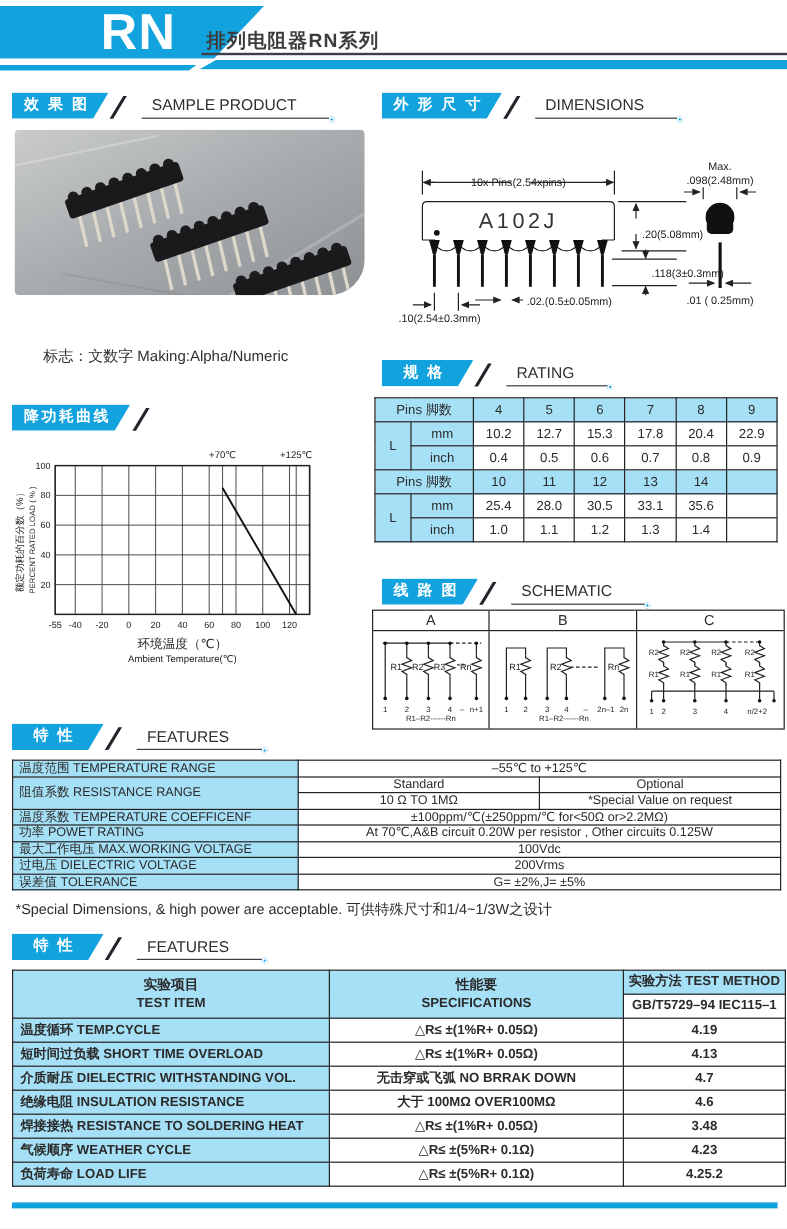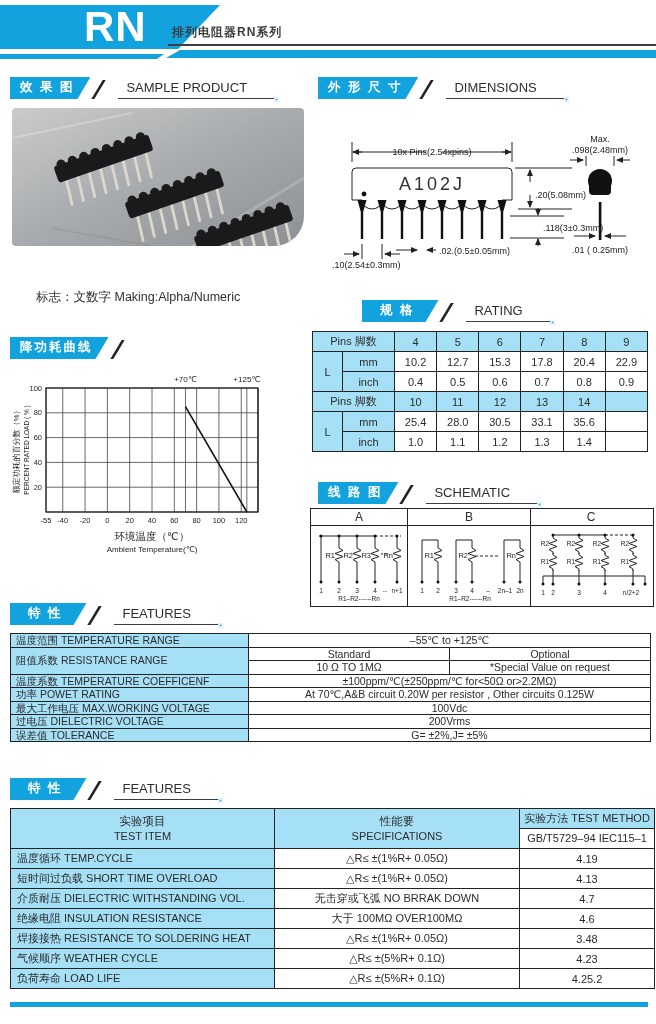--- a/index.html
+++ b/index.html
@@ -11,7 +11,7 @@
   .hdr-main{position:absolute;top:5px;left:0;width:220px;height:44px;background:var(--blue);
             clip-path:polygon(0 0,100% 0,81% 100%,0 100%);}
   .hdr-logo{position:absolute;top:3px;left:84px;color:#fff;font-size:42px;font-weight:bold;letter-spacing:1px;}
-  .hdr-title{position:absolute;top:24px;left:172px;font-size:12px;font-weight:bold;color:#3c3c3c;letter-spacing:1px;}
+  .hdr-title{position:absolute;top:24px;left:172px;font-size:16px;font-weight:bold;color:#3c3c3c;letter-spacing:1px;}
   .hdr-underline{position:absolute;top:44px;left:168px;right:0;height:2px;background:#3a3f49;}
   .hdr-band{position:absolute;top:50px;left:166px;right:0;height:8px;background:var(--blue);
             clip-path:polygon(14px 0,100% 0,100% 100%,0 100%);}

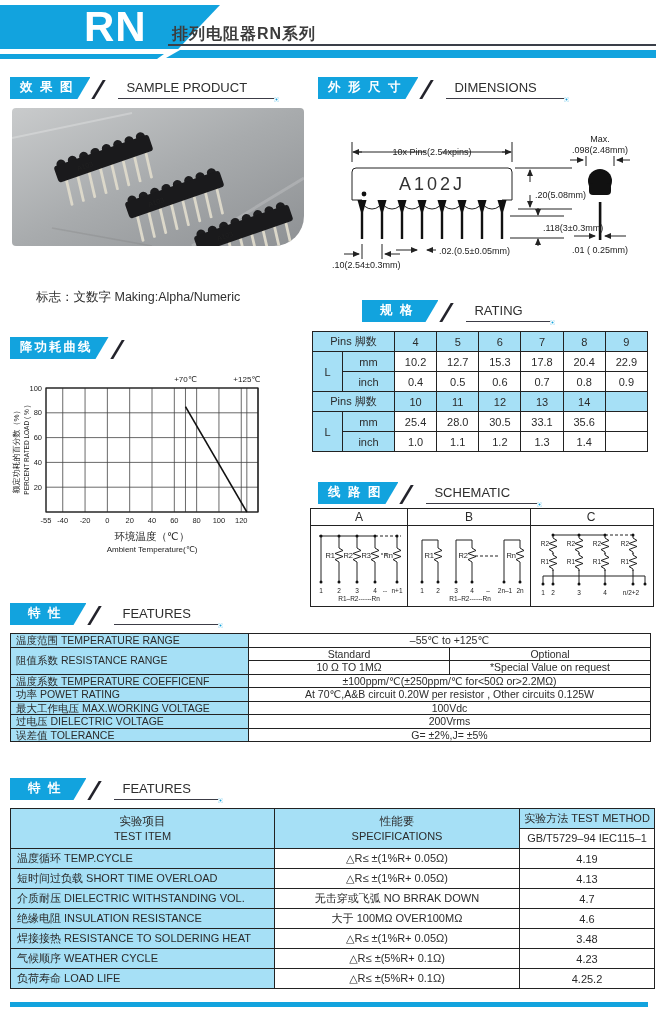--- a/index.html
+++ b/index.html
@@ -93,7 +93,7 @@
       <span class="sec-slash"></span>
   </div>
   <div class="sec" style="top:303px;left:318px;">
-    <span class="sec-cn" style="padding-left:18px;padding-right:24px;margin-left:44px;">规 格</span>
+    <span class="sec-cn" style="padding-left:18px;padding-right:24px;">规 格</span>
       <span class="sec-slash"></span>
       <span class="sec-en">RATING</span>
   </div>

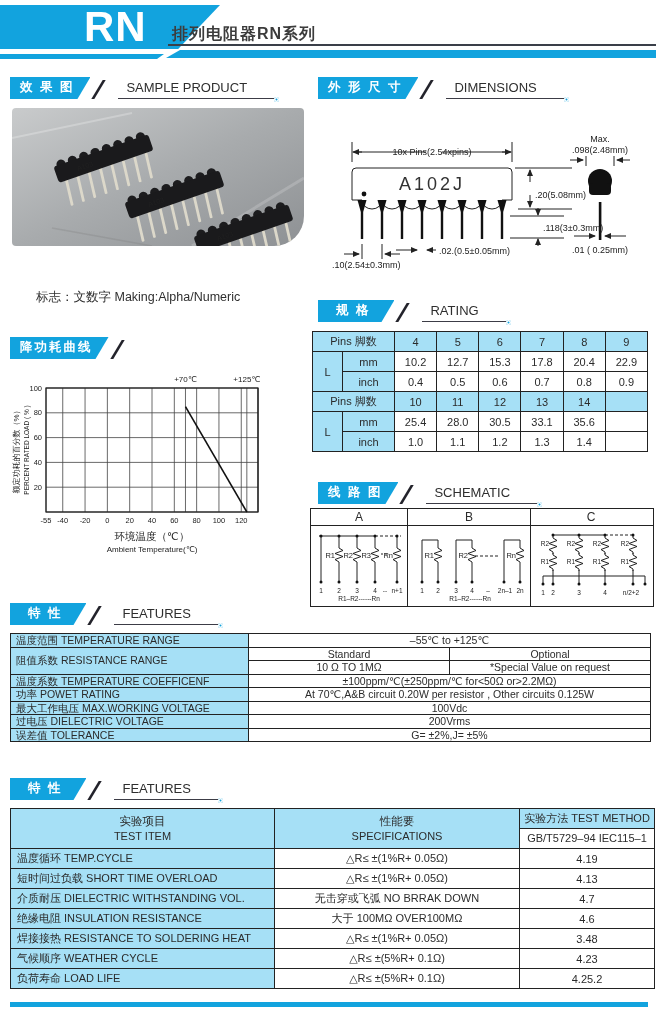--- a/index.html
+++ b/index.html
@@ -563,6 +563,7 @@
         </tr>
       </tbody>
   </table>
+  <div class="note-line">*Special Dimensions, &amp; high power are acceptable. 可供特殊尺寸和1/4~1/3W之设计</div>
 
   <table id="test-table">
     <colgroup>

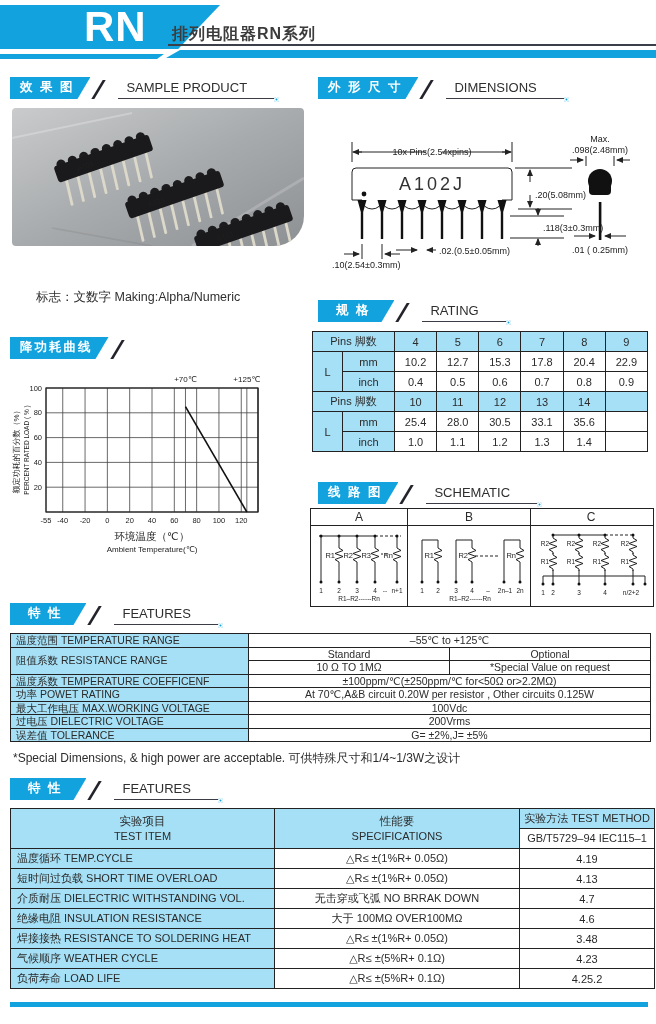--- a/index.html
+++ b/index.html
@@ -43,7 +43,7 @@
   #features-table td{height:12.5px;padding:0 2px;text-align:center;line-height:12.5px;}
   #features-table td.lab{text-align:left;padding-left:5px;}
   #test-table{position:absolute;top:808px;left:10px;width:644px;font-size:11px;table-layout:fixed;}
-  #test-table td,#test-table th{height:19px;padding:0 4px;text-align:center;}
+  #test-table td,#test-table th{height:19px;padding:0 4px;text-align:center;font-weight:bold;}
   #test-table td.lab{text-align:left;padding-left:6px;}
   #test-table th{line-height:15px;}
   .th2l{font-size:11.5px;}

